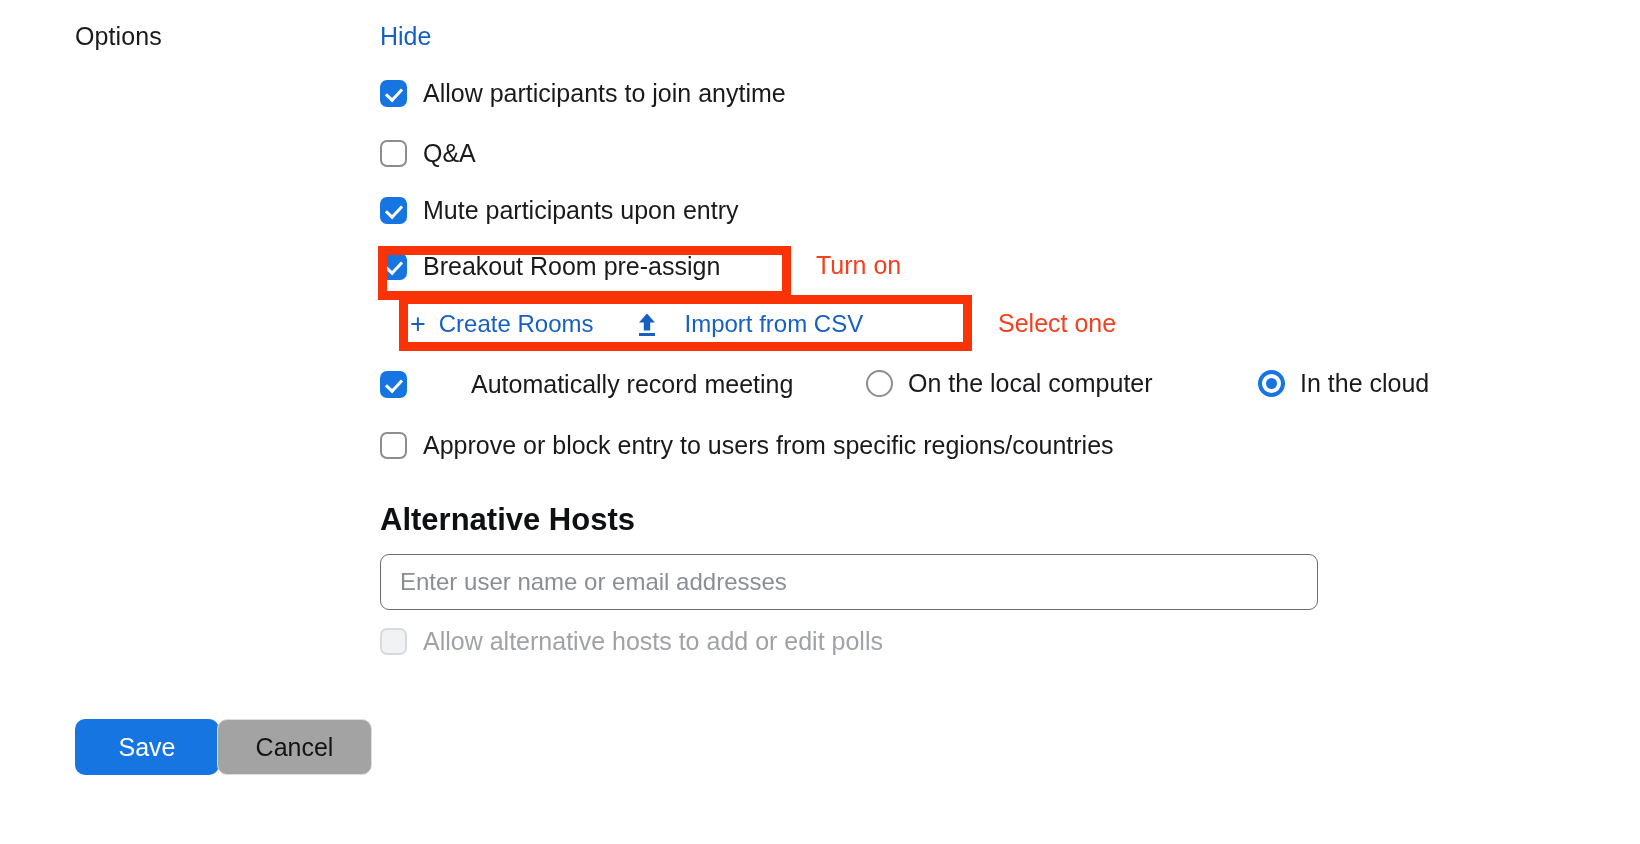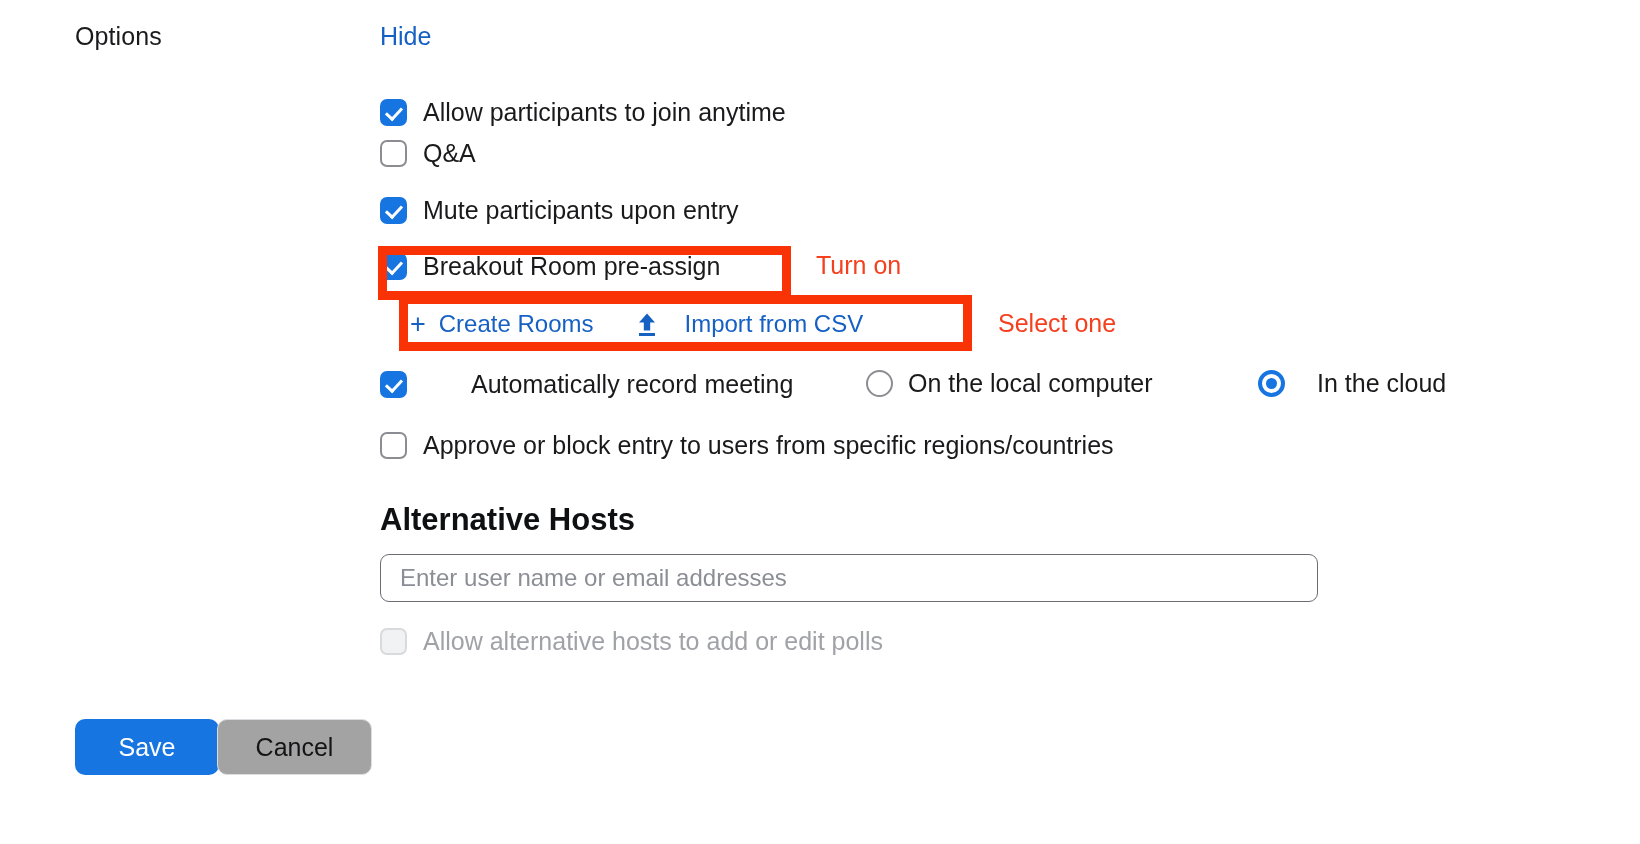--- a/index.html
+++ b/index.html
@@ -261,7 +261,7 @@
 
   <div class="hide-link">Hide</div>
 
-  <div class="opt-row" style="top:96px;">
+  <div class="opt-row" style="top:77px;">
     <span class="cb on"></span>
     <span class="opt-label">Allow participants to join anytime</span>
   </div>

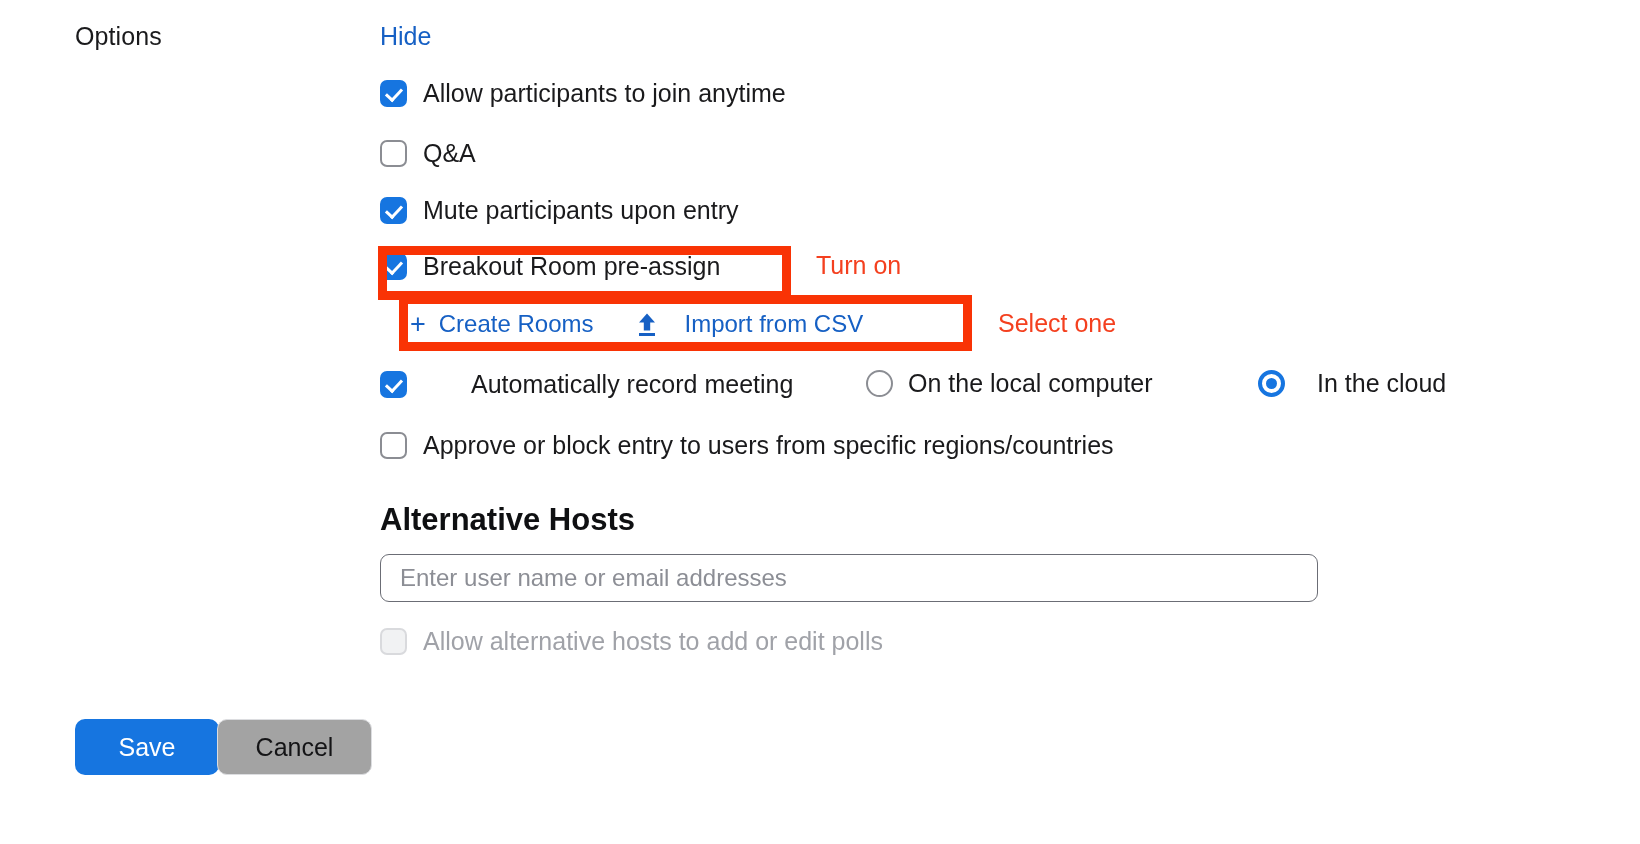--- a/index.html
+++ b/index.html
@@ -307,7 +307,7 @@
     <span class="rb-label">On the local computer</span>
   </div>
 
-  <div class="radio-group" style="left:1258px; top:368px;gap:17px;">
+  <div class="radio-group" style="left:1258px; top:368px;">
     <span class="rb on"></span>
     <span class="rb-label">In the cloud</span>
   </div>

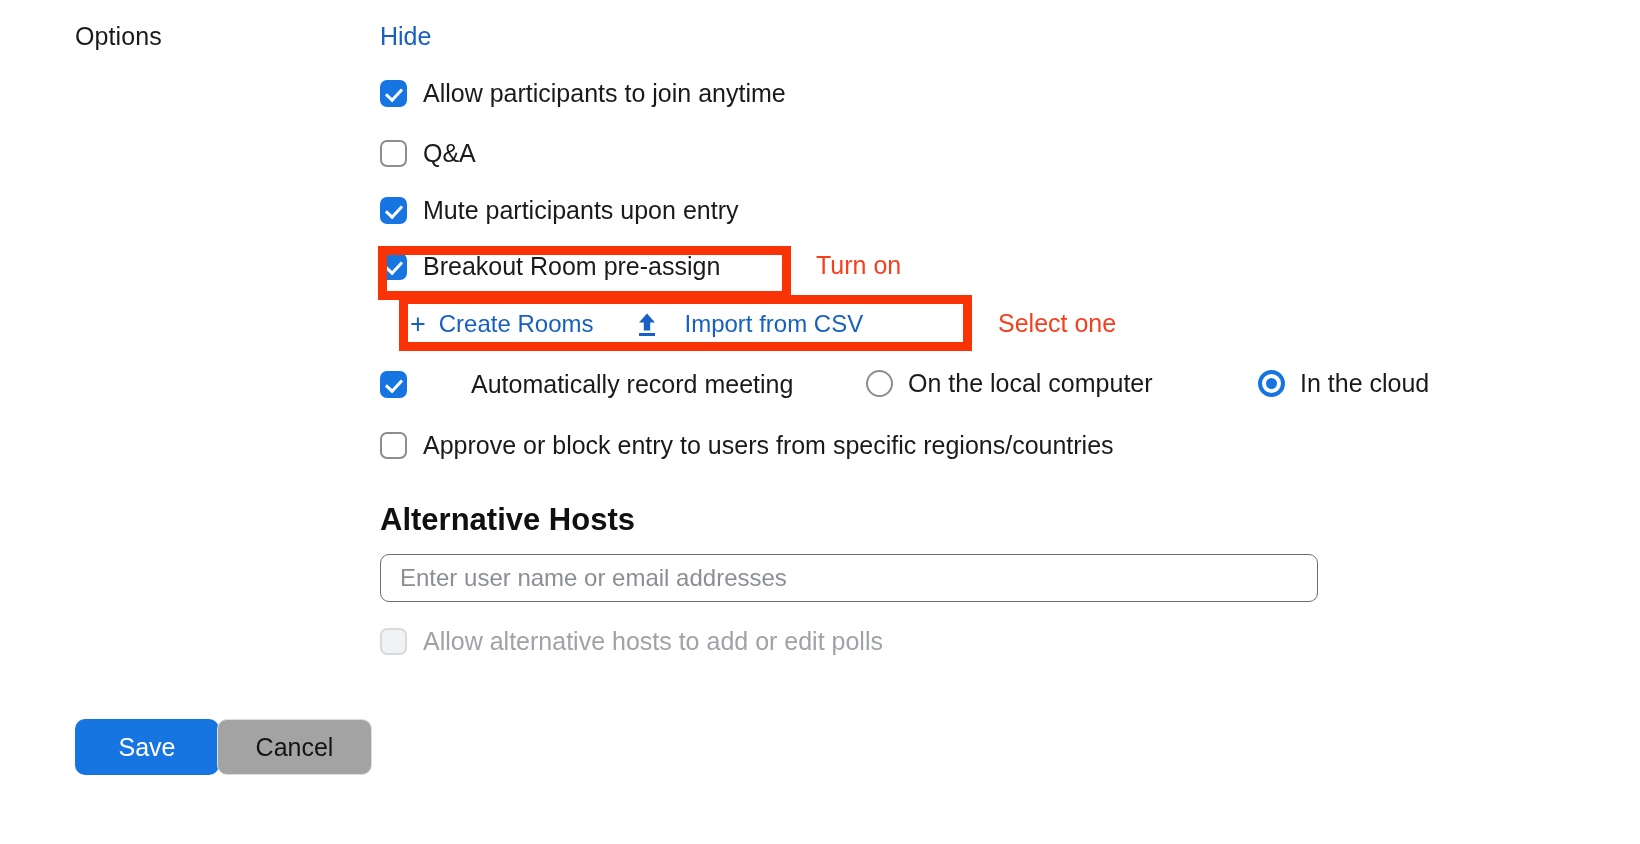--- a/index.html
+++ b/index.html
@@ -205,7 +205,7 @@
     left: 380px;
     top: 554px;
     width: 938px;
-    height: 48px;
+    height: 56px;
     box-sizing: border-box;
     border: 1.6px solid #6b6d75;
     border-radius: 9px;

